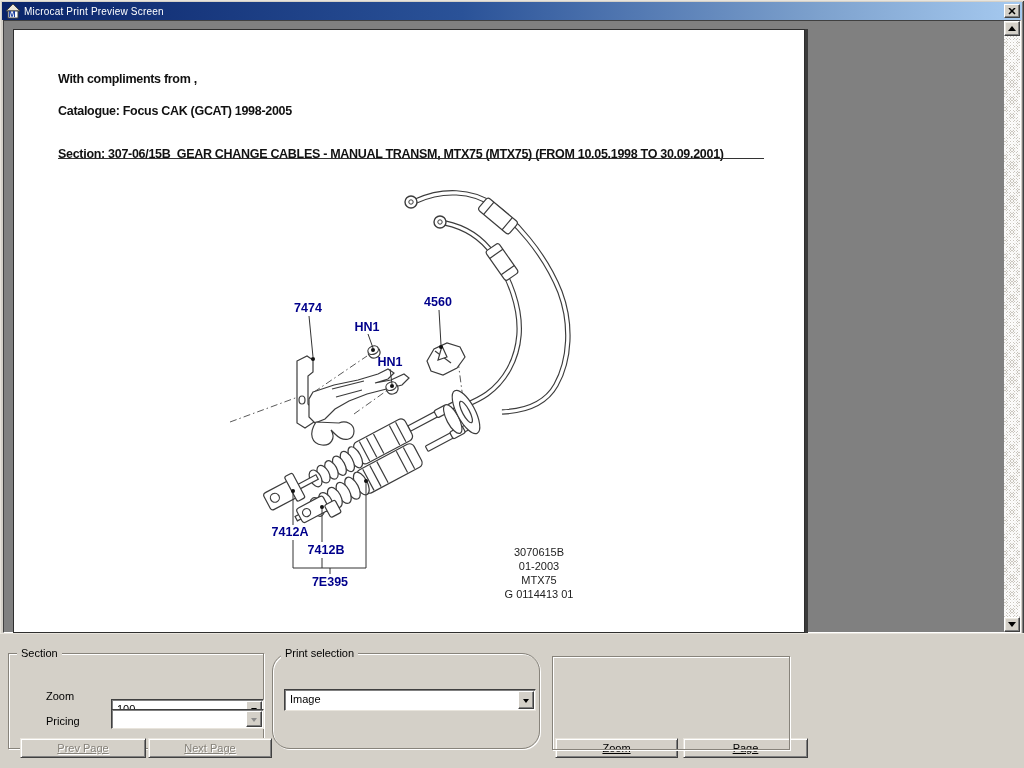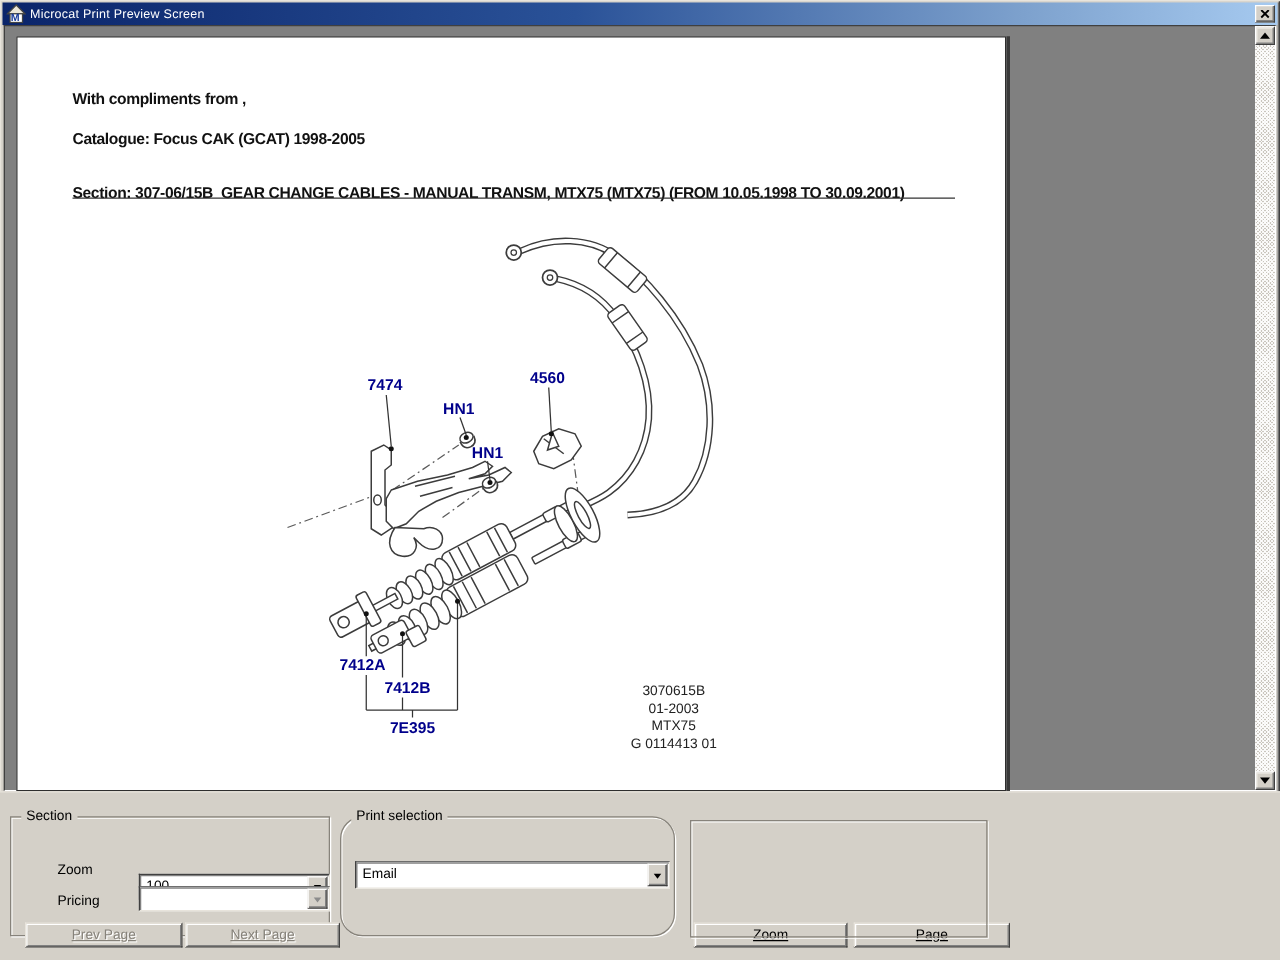--- a/index.html
+++ b/index.html
@@ -279,7 +279,7 @@
     <div class="groupbox gb-printsel">
       <span class="group-label">Print selection</span>
       <div class="combo combo-image">
-        <span class="val">Email</span>
+        <span class="val">Image</span>
         <div class="combo-arrow">
             <div class="tri-dn"></div>
           </div>

